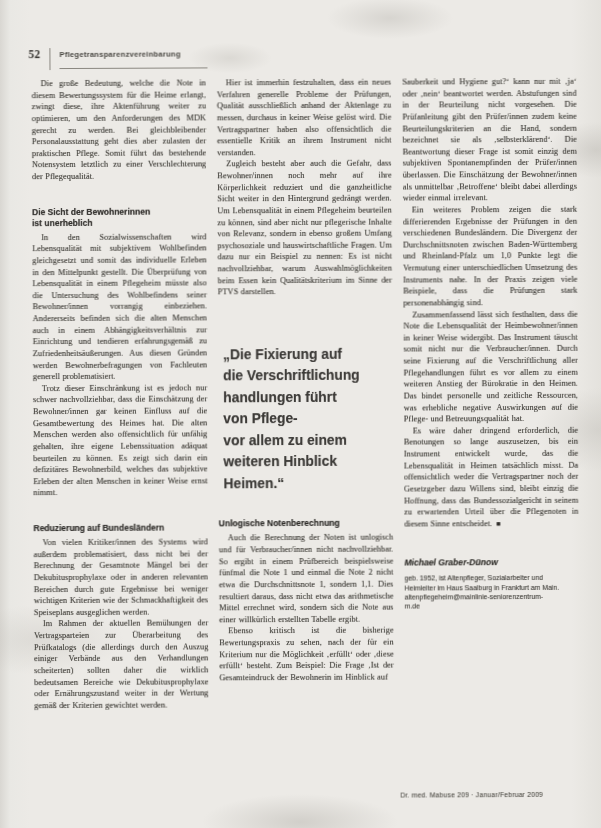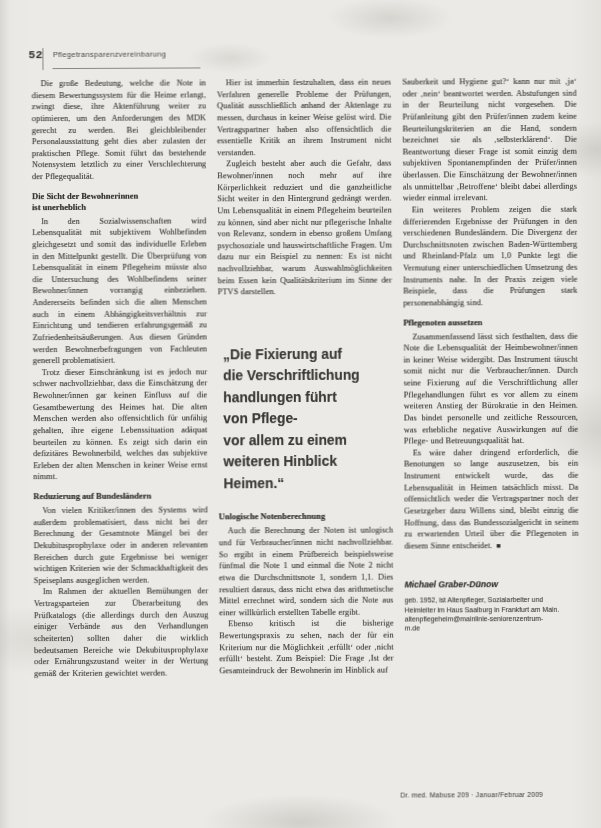--- a/index.html
+++ b/index.html
@@ -20,8 +20,8 @@
 
   
   .hdr{position:absolute;left:30px;top:47px;display:flex;align-items:flex-start;}
-  .pagenum{font-family:Liberation Mono, monospace;font-weight:bold;font-size:11.5px;color:#35332f;
-    letter-spacing:.3px;text-align:center;}
+  .pagenum{font-family:Liberation Serif, serif;font-weight:bold;font-size:11.5px;color:#35332f;
+    padding-right:9px;letter-spacing:.3px;text-align:center;}
   .hdr-rule{width:1px;height:22px;background:#8a8780;margin-right:9px;}
   .section{font-family:"Liberation Sans",sans-serif;font-size:7.6px;color:#4a4843;letter-spacing:.25px;
     padding-top:2px;border-bottom:.8px solid #8a8780;padding-bottom:9px;min-width:148px;}

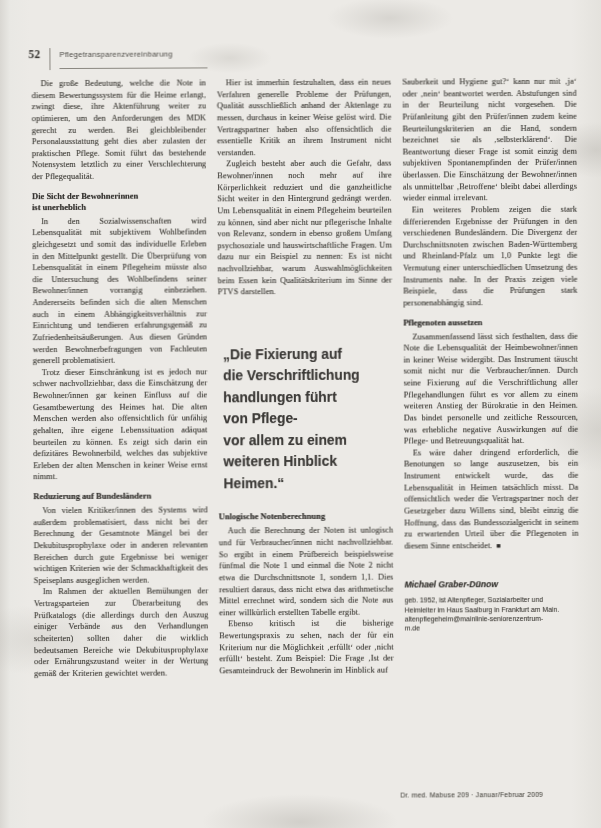--- a/index.html
+++ b/index.html
@@ -24,7 +24,7 @@
     padding-right:9px;letter-spacing:.3px;text-align:center;}
   .hdr-rule{width:1px;height:22px;background:#8a8780;margin-right:9px;}
   .section{font-family:"Liberation Sans",sans-serif;font-size:7.6px;color:#4a4843;letter-spacing:.25px;
-    padding-top:2px;border-bottom:.8px solid #8a8780;padding-bottom:9px;min-width:148px;}
+    padding-top:2px;border-bottom:.8px solid #8a8780;padding-bottom:9px;min-width:148px;font-weight:bold;}
 
   
   .cols{position:absolute;left:33px;top:77px;width:545px;display:flex;gap:11px;}

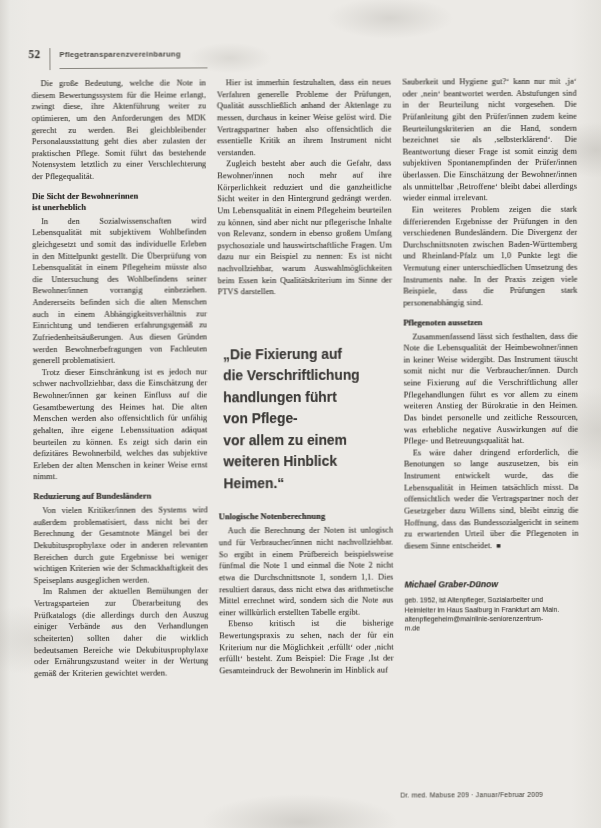--- a/index.html
+++ b/index.html
@@ -35,8 +35,8 @@
     text-shadow:0 0 .45px rgba(70,68,62,.55);}
   .body-p.no-indent{text-indent:0;}
 
-  .col-heading{font-family:Liberation Serif, serif;font-weight:bold;font-size:8.5px;
-    line-height:11px;color:#2e2c29;margin:8px 0 3px;white-space:pre-line;
+  .col-heading{font-family:Liberation Sans, sans-serif;font-weight:bold;font-size:8.5px;
+    line-height:11px;color:#2e2c29;margin:24px 0 3px;white-space:pre-line;
     text-shadow:0 0 .4px rgba(46,44,41,.5);}
 
   .pull-quote{margin:46px 0 17px;padding-left:5px;font-family:"Liberation Sans",sans-serif;

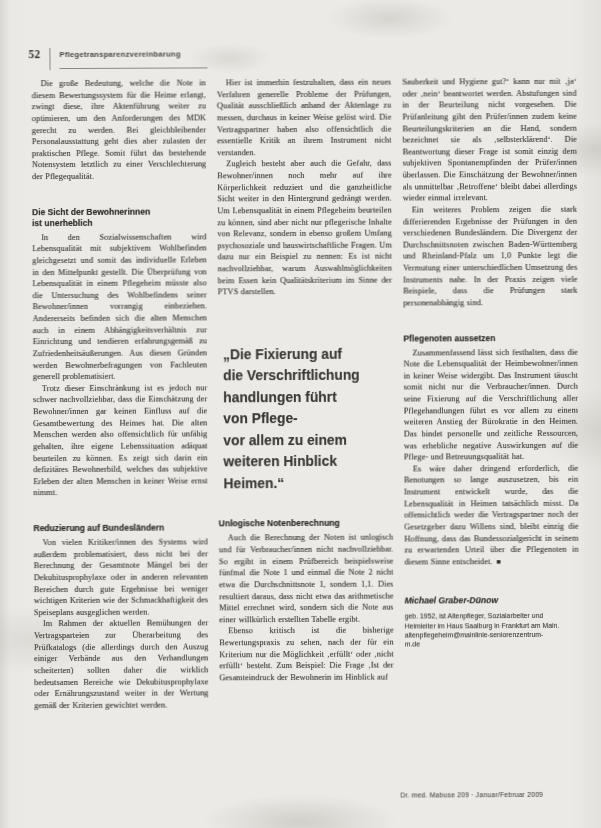--- a/index.html
+++ b/index.html
@@ -96,7 +96,6 @@
     <div class="col">
         <p class="body-p no-indent">Sauberkeit und Hygiene gut?‘ kann nur mit ‚ja‘ oder ‚nein‘ beantwortet werden. Abstufungen sind in der Beurteilung nicht vorgesehen. Die Prüfanleitung gibt den Prüfer/innen zudem keine Beurteilungskriterien an die Hand, sondern bezeichnet sie als ‚selbsterklärend‘. Die Beantwortung dieser Frage ist somit einzig dem subjektiven Spontanempfinden der Prüfer/innen überlassen. Die Einschätzung der Bewohner/innen als unmittelbar ‚Betroffene‘ bleibt dabei allerdings wieder einmal irrelevant.</p>
         <p class="body-p">Ein weiteres Problem zeigen die stark differierenden Ergebnisse der Prüfungen in den verschiedenen Bundesländern. Die Divergenz der Durchschnittsnoten zwischen Baden-Württemberg und Rheinland-Pfalz um 1,0 Punkte legt die Vermutung einer unterschiedlichen Umsetzung des Instruments nahe. In der Praxis zeigen viele Beispiele, dass die Prüfungen stark personenabhängig sind.</p>
-        <div class="col-heading">Pflegenoten aussetzen</div>
         <p class="body-p">Zusammenfassend lässt sich festhalten, dass die Note die Lebensqualität der Heimbewohner/innen in keiner Weise widergibt. Das Instrument täuscht somit nicht nur die Verbraucher/innen. Durch seine Fixierung auf die Verschriftlichung aller Pflegehandlungen führt es vor allem zu einem weiteren Anstieg der Bürokratie in den Heimen. Das bindet personelle und zeitliche Ressourcen, was erhebliche negative Auswirkungen auf die Pflege- und Betreuungsqualität hat.</p>
         <p class="body-p">Es wäre daher dringend erforderlich, die Benotungen so lange auszusetzen, bis ein Instrument entwickelt wurde, das die Lebensqualität in Heimen tatsächlich misst. Da offensichtlich weder die Vertragspartner noch der Gesetzgeber dazu Willens sind, bleibt einzig die Hoffnung, dass das Bundessozialgericht in seinem zu erwartenden Urteil über die Pflegenoten in diesem Sinne entscheidet.<span class="end-mark">■</span></p>
         <div class="author-block">

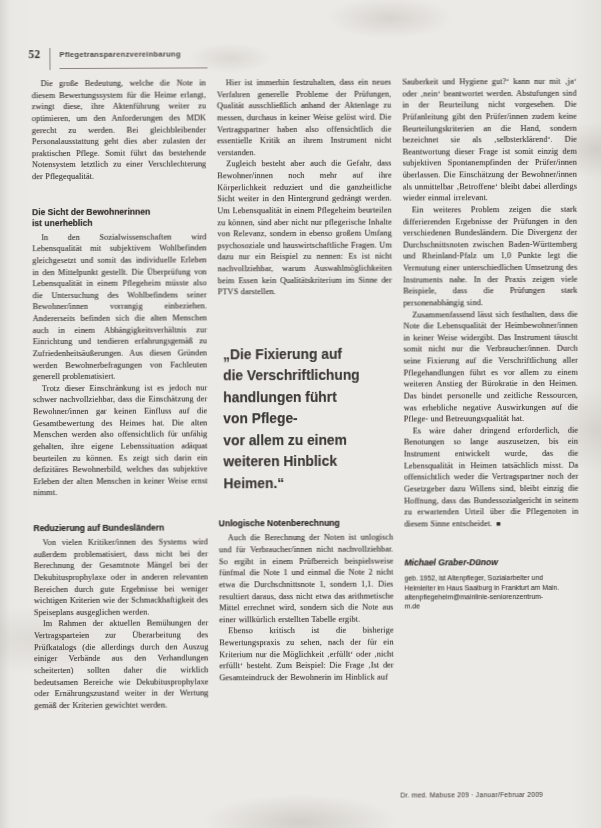--- a/index.html
+++ b/index.html
@@ -91,7 +91,7 @@
         </div>
         <div class="col-heading">Unlogische Notenberechnung</div>
         <p class="body-p">Auch die Berechnung der Noten ist unlogisch und für Verbraucher/innen nicht nachvollziehbar. So ergibt in einem Prüfbereich beispielsweise fünfmal die Note 1 und einmal die Note 2 nicht etwa die Durchschnittsnote 1, sondern 1,1. Dies resultiert daraus, dass nicht etwa das arithmetische Mittel errechnet wird, sondern sich die Note aus einer willkürlich erstellten Tabelle ergibt.</p>
-        <p class="body-p">Ebenso kritisch ist die bisherige Bewertungspraxis zu sehen, nach der für ein Kriterium nur die Möglichkeit ‚erfüllt‘ oder ‚nicht erfüllt‘ besteht. Zum Beispiel: Die Frage ‚Ist der Gesamteindruck der Bewohnerin im Hinblick auf</p>
+        <p class="body-p">Ebenso kritisch ist die bisherige Bewertungspraxis zu sehen, nach der für ein Kriterium nur die Möglichkeit ‚erfüllt‘ oder ‚diese erfüllt‘ besteht. Zum Beispiel: Die Frage ‚Ist der Gesamteindruck der Bewohnerin im Hinblick auf</p>
       </div>
     <div class="col">
         <p class="body-p no-indent">Sauberkeit und Hygiene gut?‘ kann nur mit ‚ja‘ oder ‚nein‘ beantwortet werden. Abstufungen sind in der Beurteilung nicht vorgesehen. Die Prüfanleitung gibt den Prüfer/innen zudem keine Beurteilungskriterien an die Hand, sondern bezeichnet sie als ‚selbsterklärend‘. Die Beantwortung dieser Frage ist somit einzig dem subjektiven Spontanempfinden der Prüfer/innen überlassen. Die Einschätzung der Bewohner/innen als unmittelbar ‚Betroffene‘ bleibt dabei allerdings wieder einmal irrelevant.</p>

